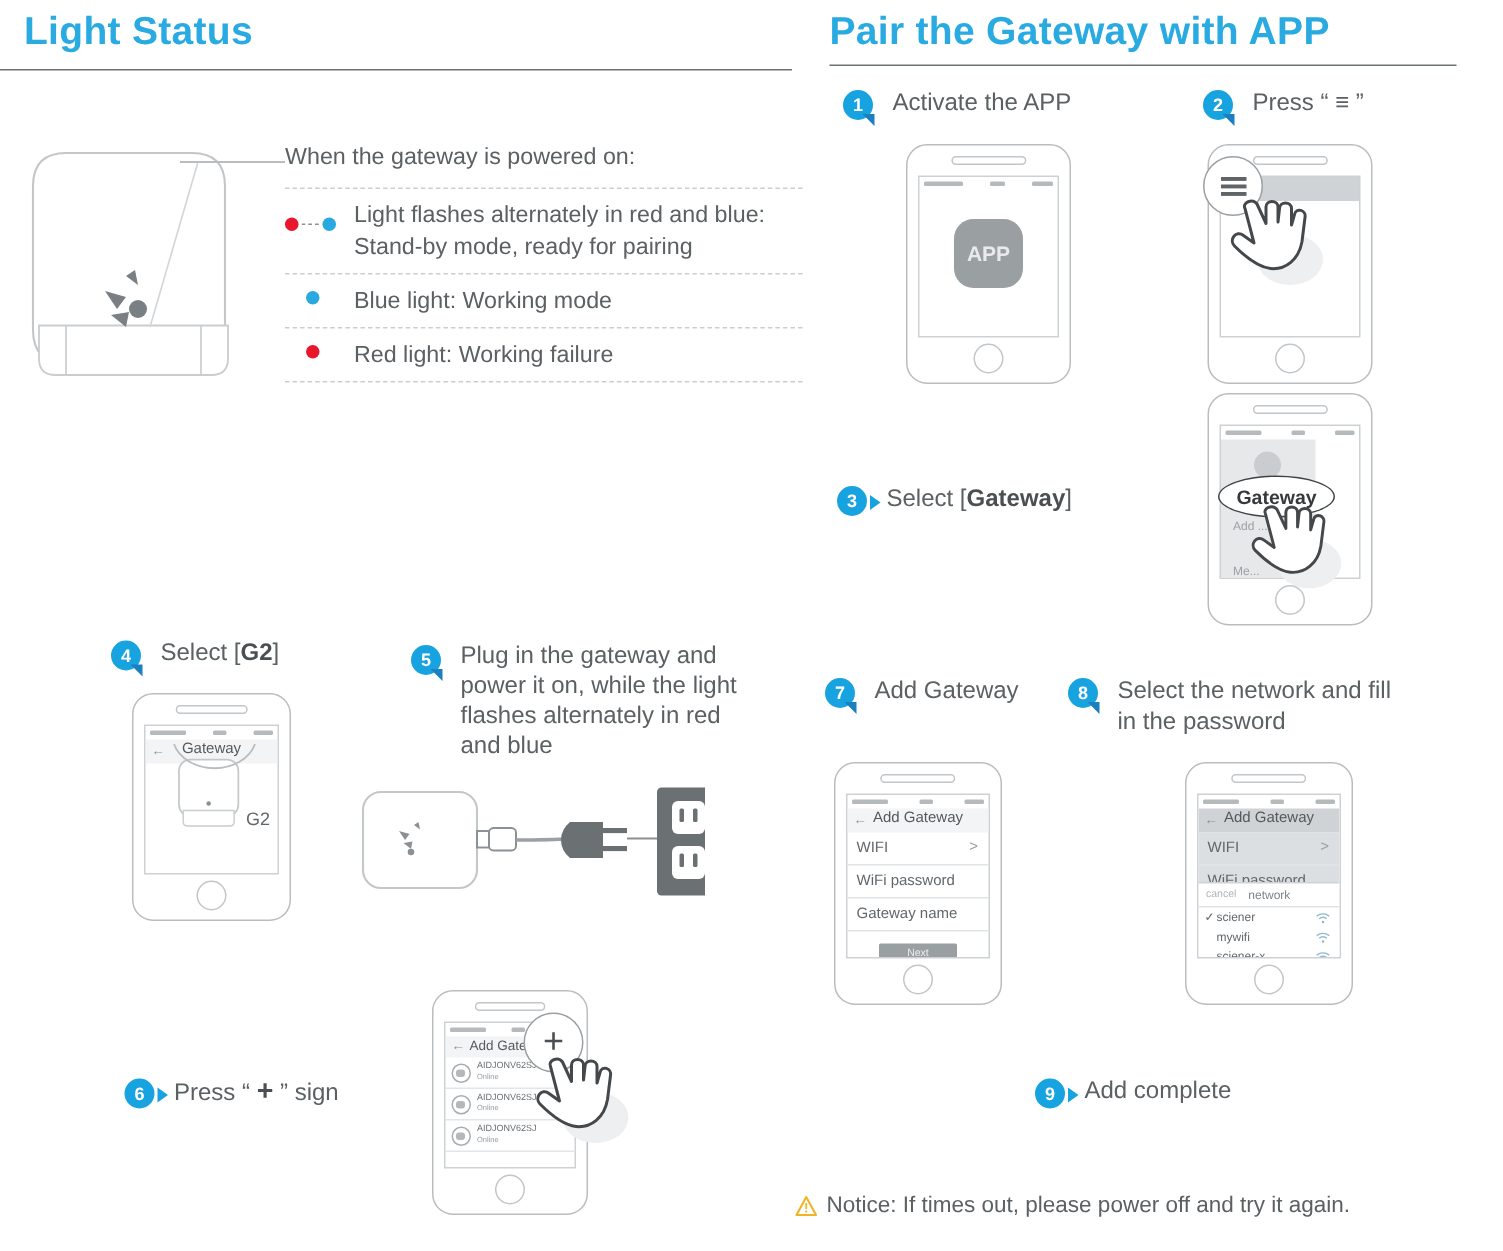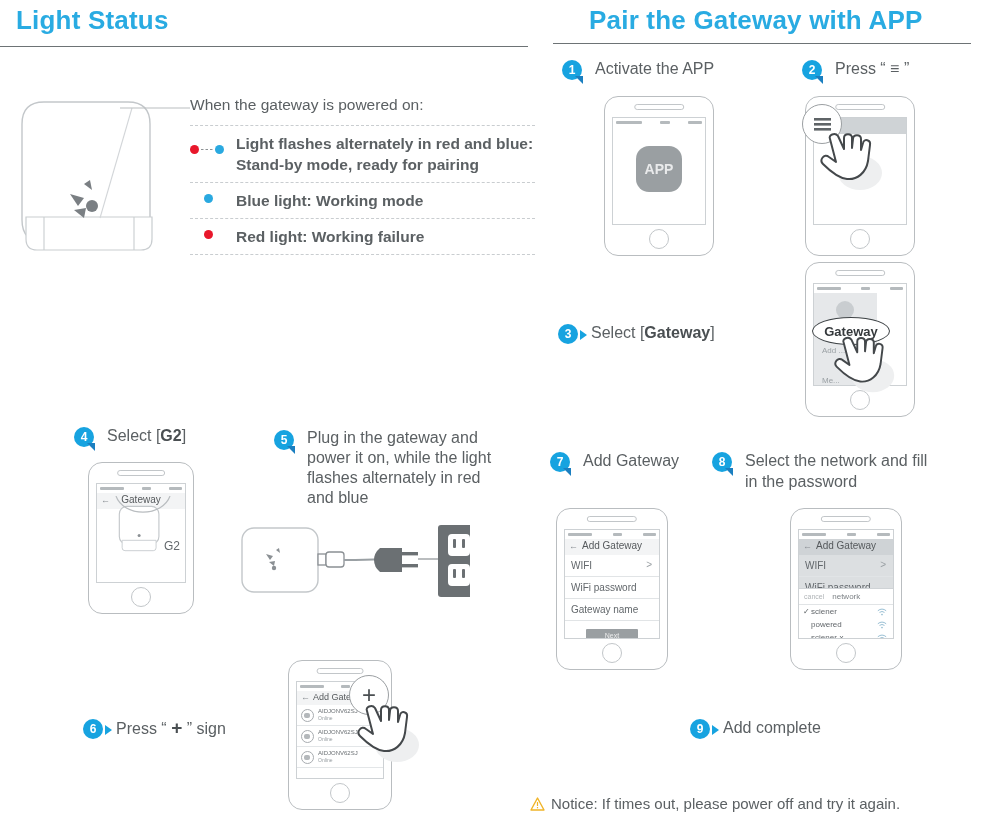--- a/index.html
+++ b/index.html
@@ -53,7 +53,7 @@
   .dot.blue{background:#2aa9e0;}
 
   
-  #pair-title{left:553px;top:5px;margin-left:36px;}
+  #pair-title{left:553px;top:5px;}
   #pair-rule{left:553px;top:43px;width:418px;}
 
   

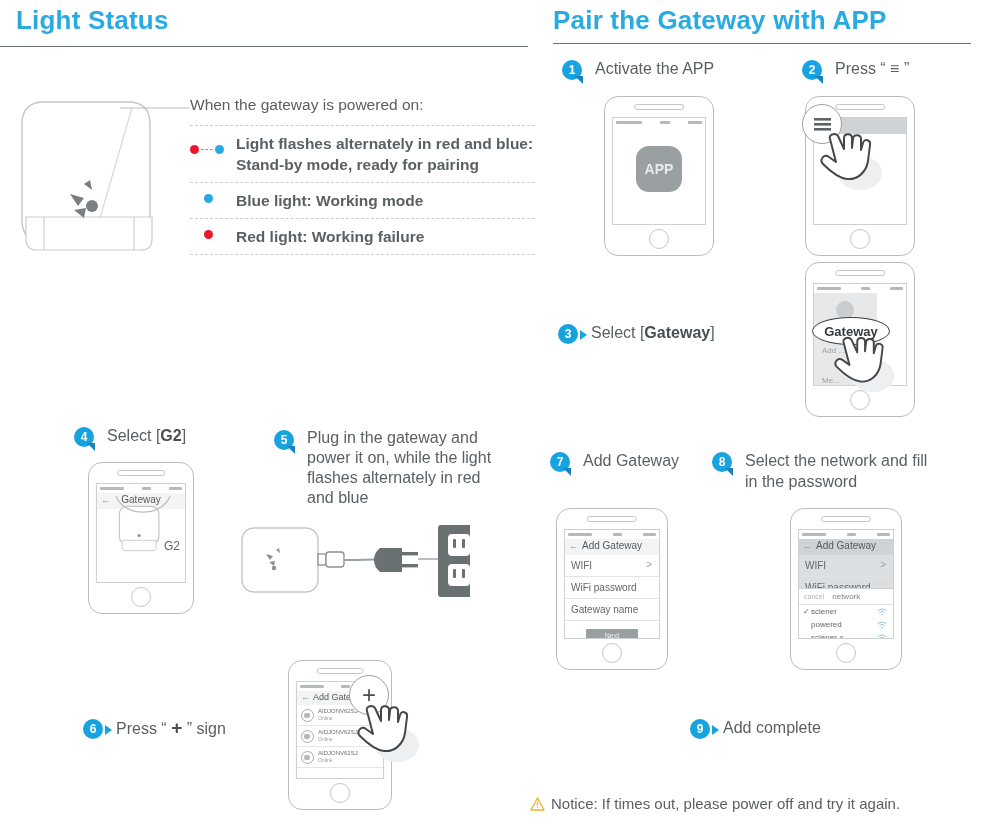--- a/index.html
+++ b/index.html
@@ -45,7 +45,6 @@
     font-size:15.5px;
     line-height:21px;
     color:#5b6063;
-    font-weight:bold;
   }
   .ls-row:last-child{border-bottom:1px dashed #c9cdd0;}
   .dot{position:absolute;border-radius:50%;}

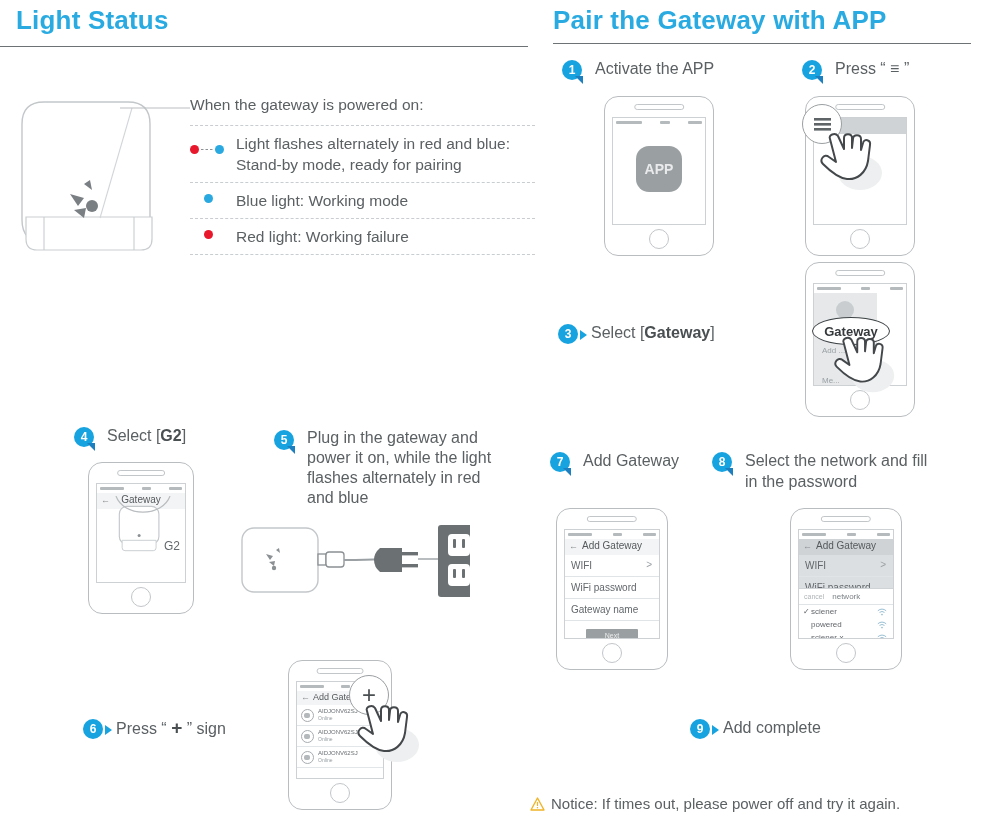--- a/index.html
+++ b/index.html
@@ -542,7 +542,7 @@
           </svg>
         </div>
         <div class="nrow">
-          <span><span class="chk">&nbsp;</span><span>powered</span></span>
+          <span><span class="chk">&nbsp;</span><span>mywifi</span></span>
           <svg class="wifi-ico" viewBox="0 0 12 9">
             <path d="M1,3 A8,8 0 0 1 11,3" fill="none" stroke="#8fb9cf" stroke-width="1.1"></path>
             <path d="M3,5 A5,5 0 0 1 9,5" fill="none" stroke="#8fb9cf" stroke-width="1.1"></path>

